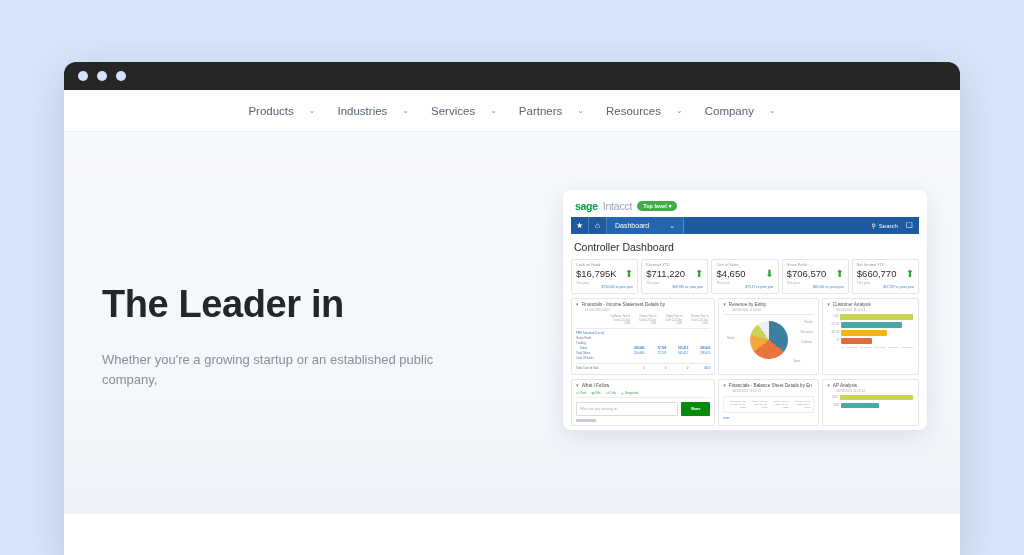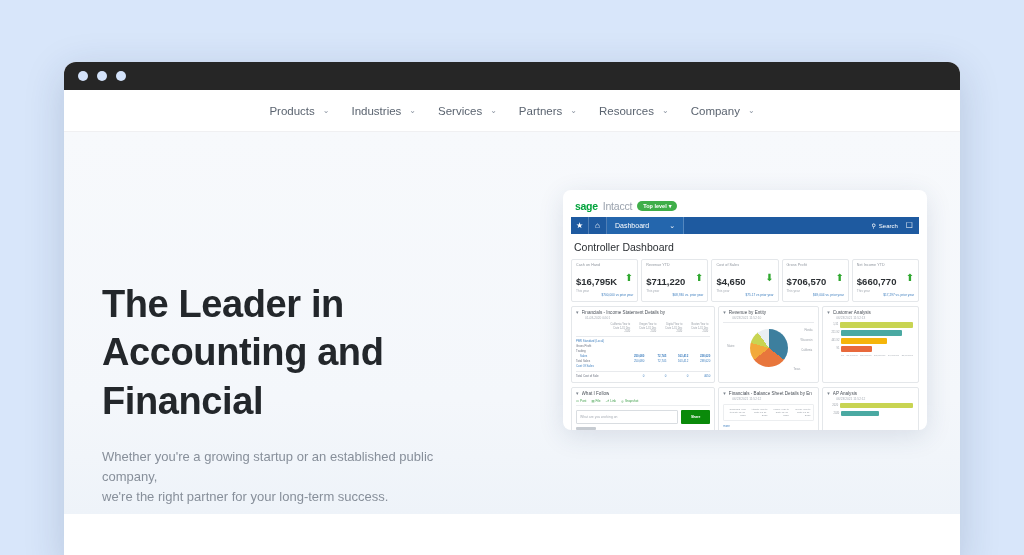--- a/index.html
+++ b/index.html
@@ -35,7 +35,7 @@
   .nav-links { display: flex; gap: 22px; align-items: center; }
   .nav-item {
     font-size: 11.5px; color: #5b6470; white-space: nowrap;
-    display: flex; align-items: center; gap: 8px; cursor: pointer;
+    display: flex; align-items: center; gap: 15px; cursor: pointer;
   }
   .chev { font-size: 8px; color: #8d96a3; line-height: 1; }
   .get-pricing {

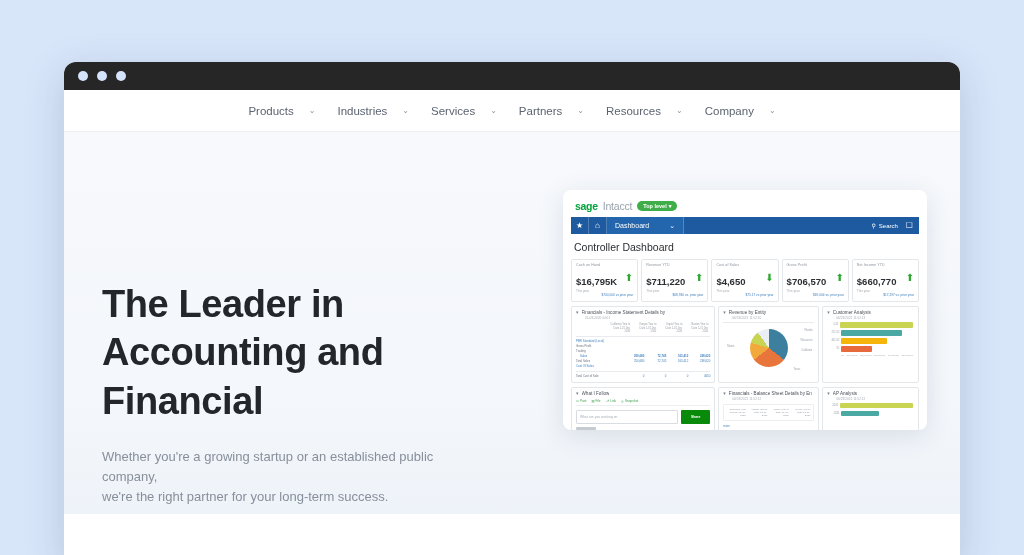--- a/index.html
+++ b/index.html
@@ -99,7 +99,7 @@
   }
   .kpi-label { font-size: 3.6px; color: #8b929b; letter-spacing: .1px; white-space: nowrap; }
   .kpi-mid { display: flex; align-items: center; justify-content: space-between; margin-top: 1px; }
-  .kpi-val { font-size: 9.5px; font-weight: 700; color: #2b2f33; white-space: nowrap; margin-top: 8px; }
+  .kpi-val { font-size: 9.5px; font-weight: 400; color: #2b2f33; white-space: nowrap; }
   .arrow-up { color: #2fa82f; font-size: 10px; line-height: 1; }
   .arrow-dn { color: #2fa82f; font-size: 10px; line-height: 1; }
   .kpi-sub { font-size: 3.2px; color: #a6acb4; margin-top: 2px; }

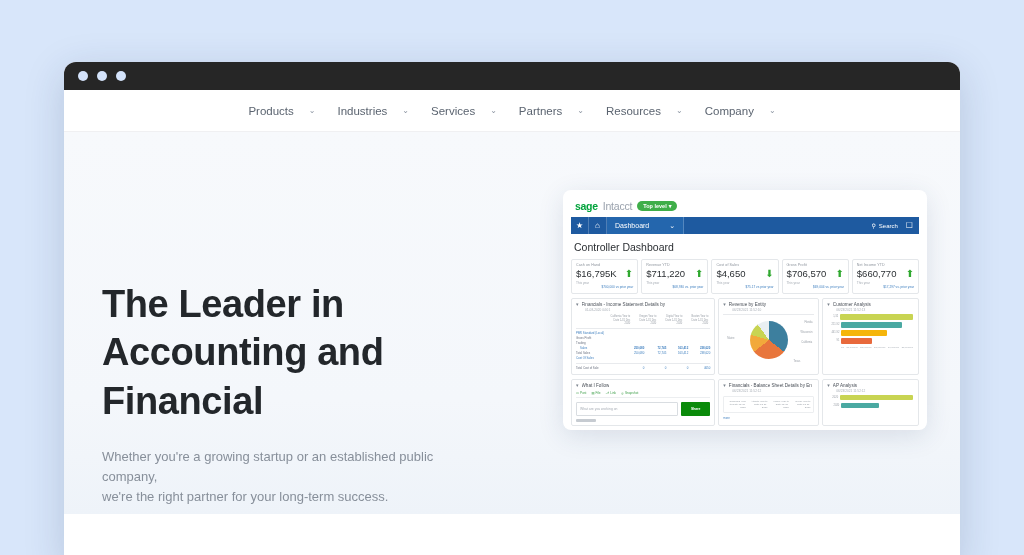--- a/index.html
+++ b/index.html
@@ -222,7 +222,6 @@
       <div class="hero-copy">
         <h1 class="headline">
           <div>The Leader in</div>
-          <div>Accounting and Financial</div>
         </h1>
         <p class="subhead">
           <span>Whether you're a growing startup or an established public company,</span><br>

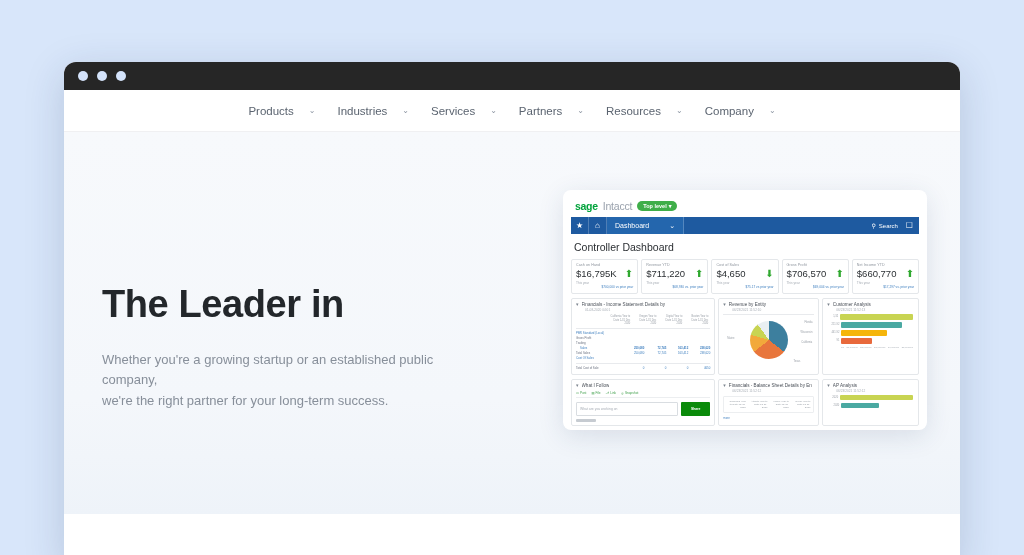--- a/index.html
+++ b/index.html
@@ -225,7 +225,6 @@
         </h1>
         <p class="subhead">
           <span>Whether you're a growing startup or an established public company,</span><br>
-          <span>we're the right partner for your long-term success.</span>
         </p>
 
       </div>

